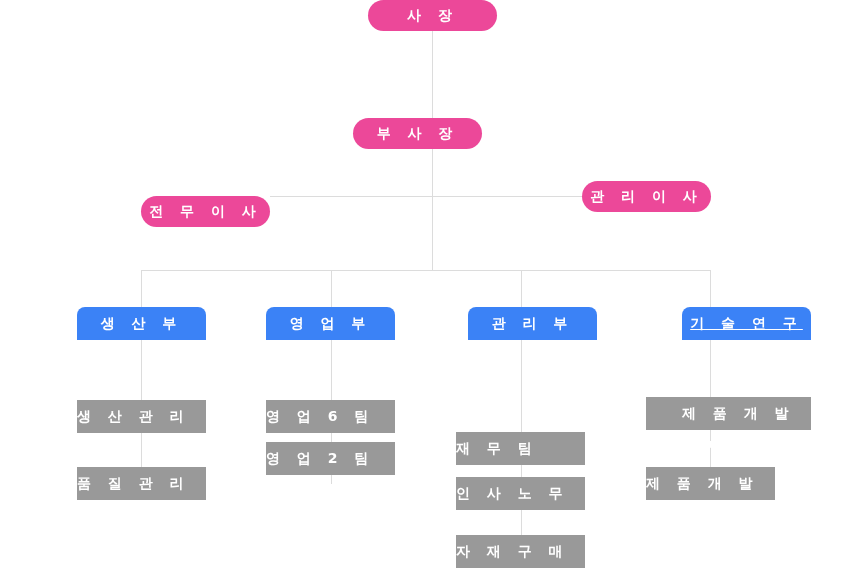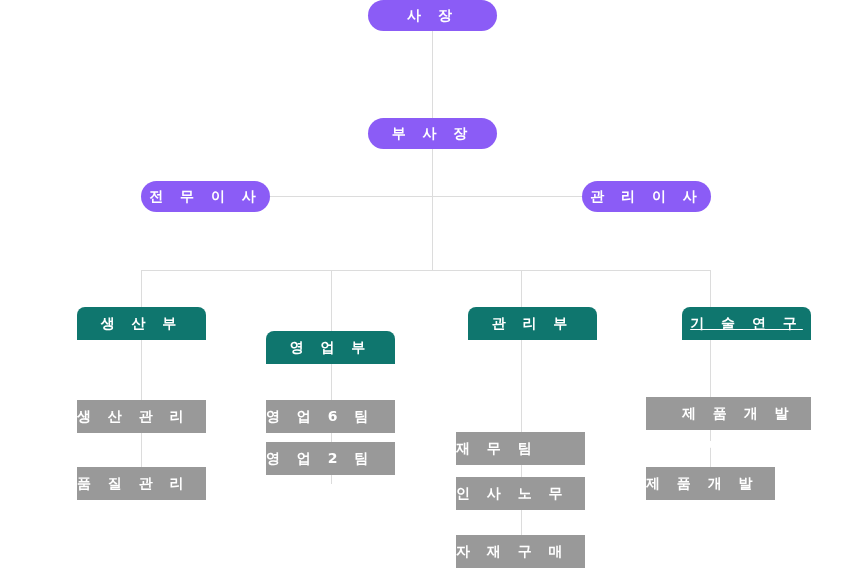--- a/index.html
+++ b/index.html
@@ -5,7 +5,7 @@
   html,body{margin:0;padding:0;background:#fff;}
   body{width:851px;height:568px;position:relative;overflow:hidden;font-family:"DejaVu Sans",sans-serif;}
   .line{position:absolute;background:#dcdcdc;}
-  .pill{position:absolute;height:31px;border-radius:16px;background:#8b5cf6;color:#fff;font-weight:bold;font-size:14px;line-height:31px;text-align:center;letter-spacing:6px;}
+  .pill{position:absolute;height:31px;border-radius:16px;background:#ec4899;color:#fff;font-weight:bold;font-size:14px;line-height:31px;text-align:center;letter-spacing:6px;}
   .dept{position:absolute;width:129px;height:33px;border-radius:8px 8px 0 0;background:#0f766e;color:#fff;font-weight:bold;font-size:14px;line-height:33px;text-align:center;letter-spacing:6px;}
   .team{position:absolute;width:129px;height:33px;background:#999999;color:#fff;font-weight:bold;font-size:14px;line-height:33px;text-align:left;letter-spacing:6px;}
 </style>

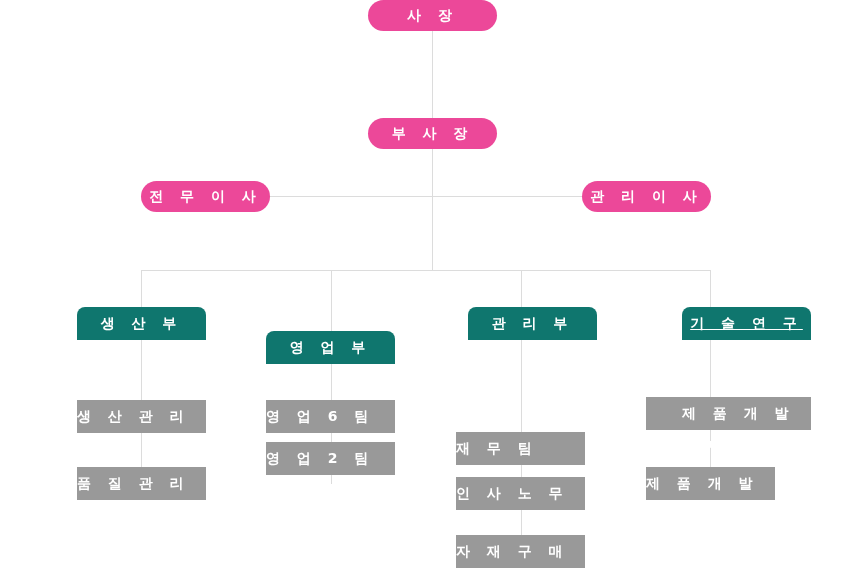--- a/index.html
+++ b/index.html
@@ -21,7 +21,7 @@
 <div class="line" style="left:710px;top:270px;width:1px;height:214px;"></div>
 
 <div class="pill" style="left:368px;top:0px;width:129px;">사 장</div>
-<div class="pill" style="left:368px;top:118px;width:129px;">부 사 장</div>
+<div class="pill" style="left:353px;top:118px;width:129px;">부 사 장</div>
 <div class="pill" style="left:141px;top:181px;width:129px;">전 무 이 사</div>
 <div class="pill" style="left:582px;top:181px;width:129px;text-align:center;">관 리 이 사</div>
 

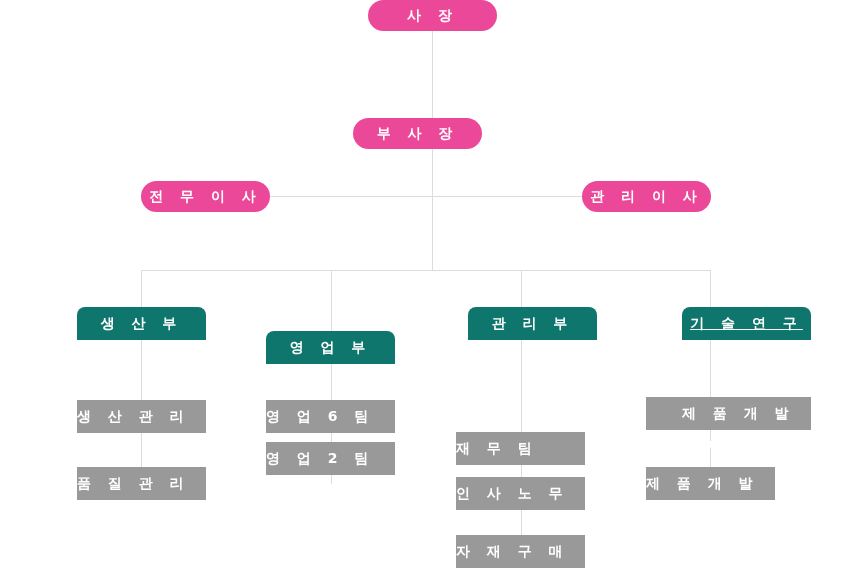--- a/index.html
+++ b/index.html
@@ -22,7 +22,7 @@
 
 <div class="pill" style="left:368px;top:0px;width:129px;">사 장</div>
 <div class="pill" style="left:353px;top:118px;width:129px;">부 사 장</div>
-<div class="pill" style="left:141px;top:181px;width:129px;">전 무 이 사</div>
+<div class="pill" style="left:141px;top:196px;width:129px;">전 무 이 사</div>
 <div class="pill" style="left:582px;top:181px;width:129px;text-align:center;">관 리 이 사</div>
 
 <div class="dept" style="left:77px;top:307px;">생 산 부</div>

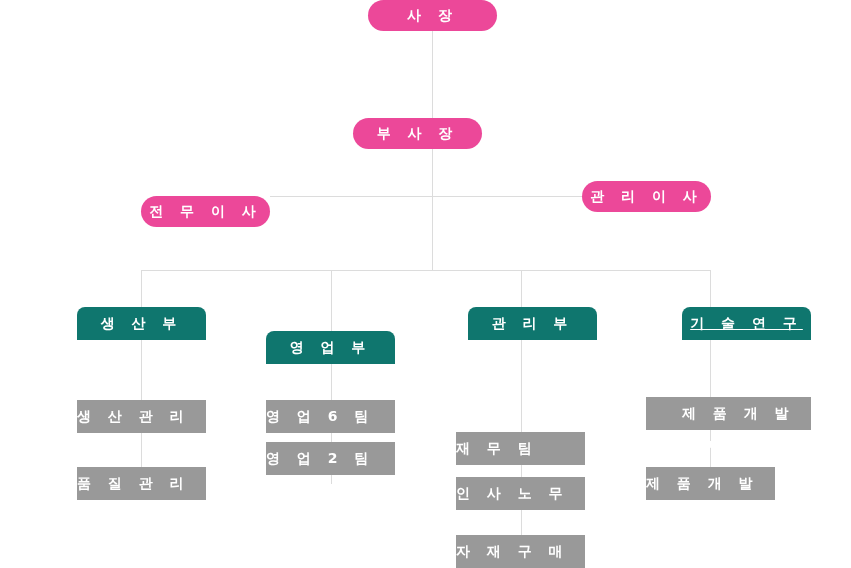--- a/index.html
+++ b/index.html
@@ -6,7 +6,7 @@
   body{width:851px;height:568px;position:relative;overflow:hidden;font-family:"DejaVu Sans",sans-serif;}
   .line{position:absolute;background:#dcdcdc;}
   .pill{position:absolute;height:31px;border-radius:16px;background:#ec4899;color:#fff;font-weight:bold;font-size:14px;line-height:31px;text-align:center;letter-spacing:6px;}
-  .dept{position:absolute;width:129px;height:33px;border-radius:8px 8px 0 0;background:#0f766e;color:#fff;font-weight:bold;font-size:14px;line-height:33px;text-align:center;letter-spacing:6px;}
+  .dept{position:absolute;width:129px;height:33px;border-radius:8px 8px 0 0;background:#3b82f6;color:#fff;font-weight:bold;font-size:14px;line-height:33px;text-align:center;letter-spacing:6px;}
   .team{position:absolute;width:129px;height:33px;background:#999999;color:#fff;font-weight:bold;font-size:14px;line-height:33px;text-align:left;letter-spacing:6px;}
 </style>
 </head>

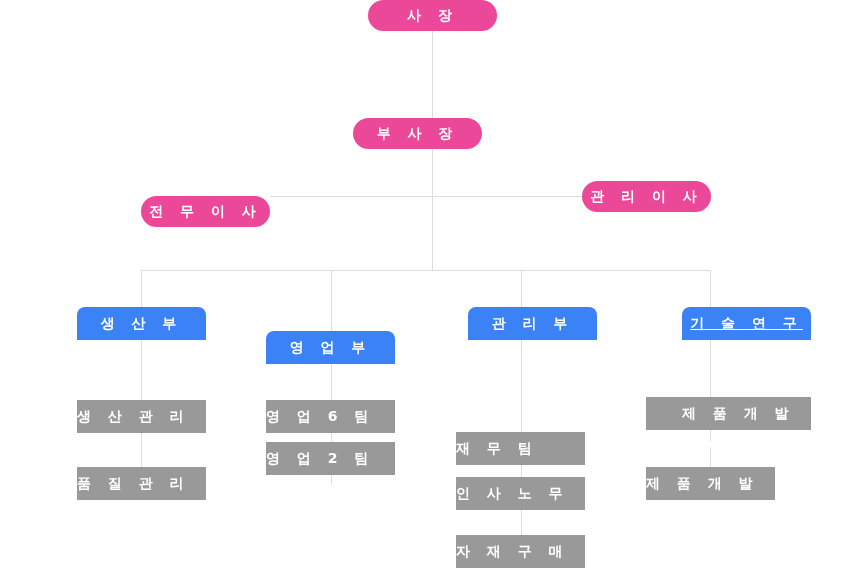--- a/index.html
+++ b/index.html
@@ -26,7 +26,7 @@
 <div class="pill" style="left:582px;top:181px;width:129px;text-align:center;">관 리 이 사</div>
 
 <div class="dept" style="left:77px;top:307px;">생 산 부</div>
-<div class="dept" style="left:266px;top:307px;margin-top:24px;">영 업 부</div>
+<div class="dept" style="left:266px;top:307px;">영 업 부</div>
 <div class="dept" style="left:468px;top:307px;">관 리 부</div>
 <div class="dept" style="left:682px;top:307px;text-decoration:underline;">기 술 연 구 소</div>
 

